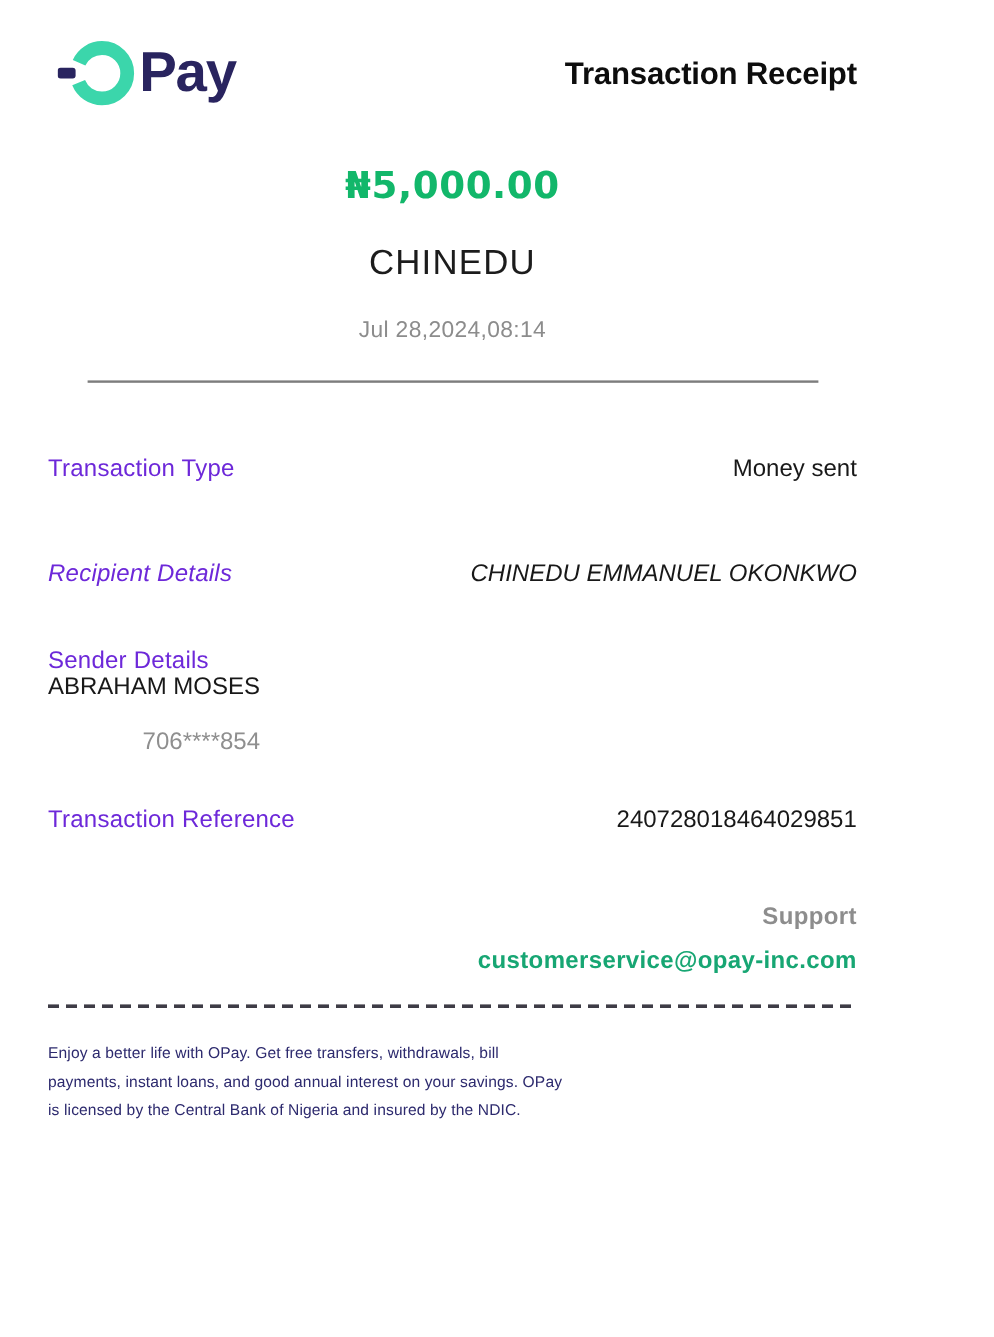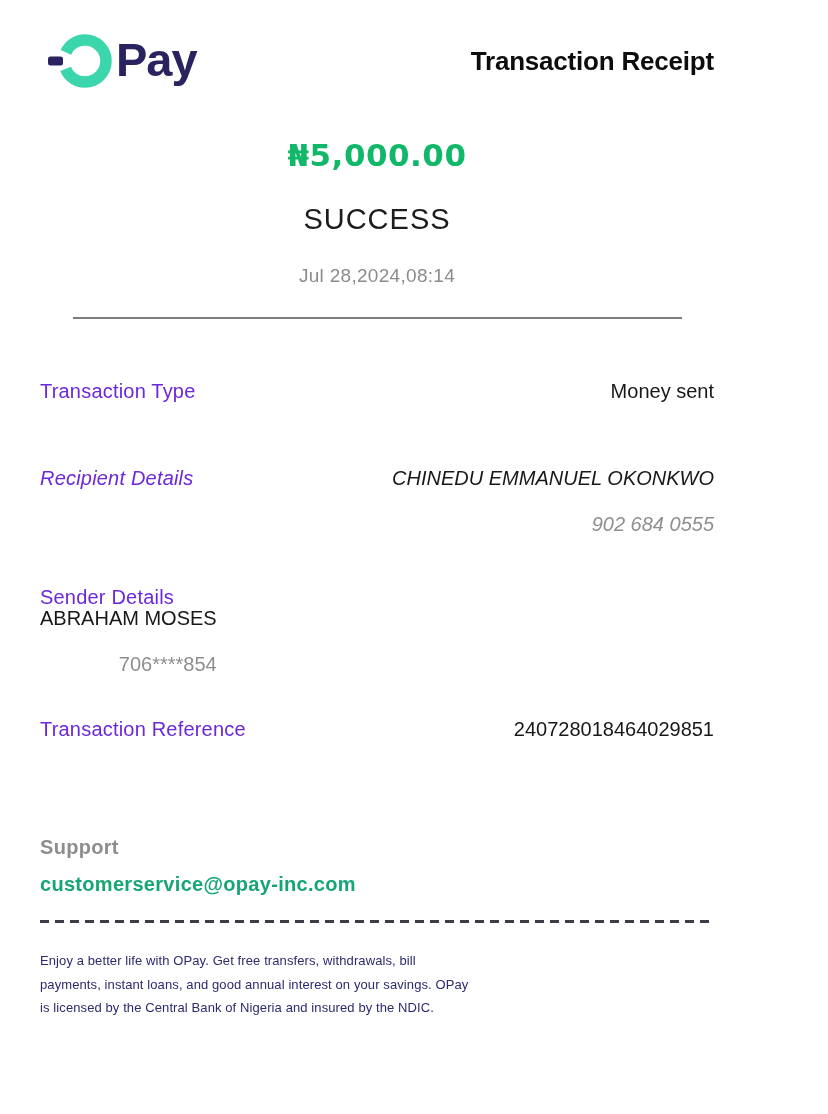--- a/index.html
+++ b/index.html
@@ -171,7 +171,7 @@
     </div>
 
     <div class="amount">₦5,000.00</div>
-    <div class="status">SUCCESS</div>
+    <div class="status">CHINEDU</div>
     <div class="datetime">Jul 28,2024,08:14</div>
     <div class="divider"></div>
 

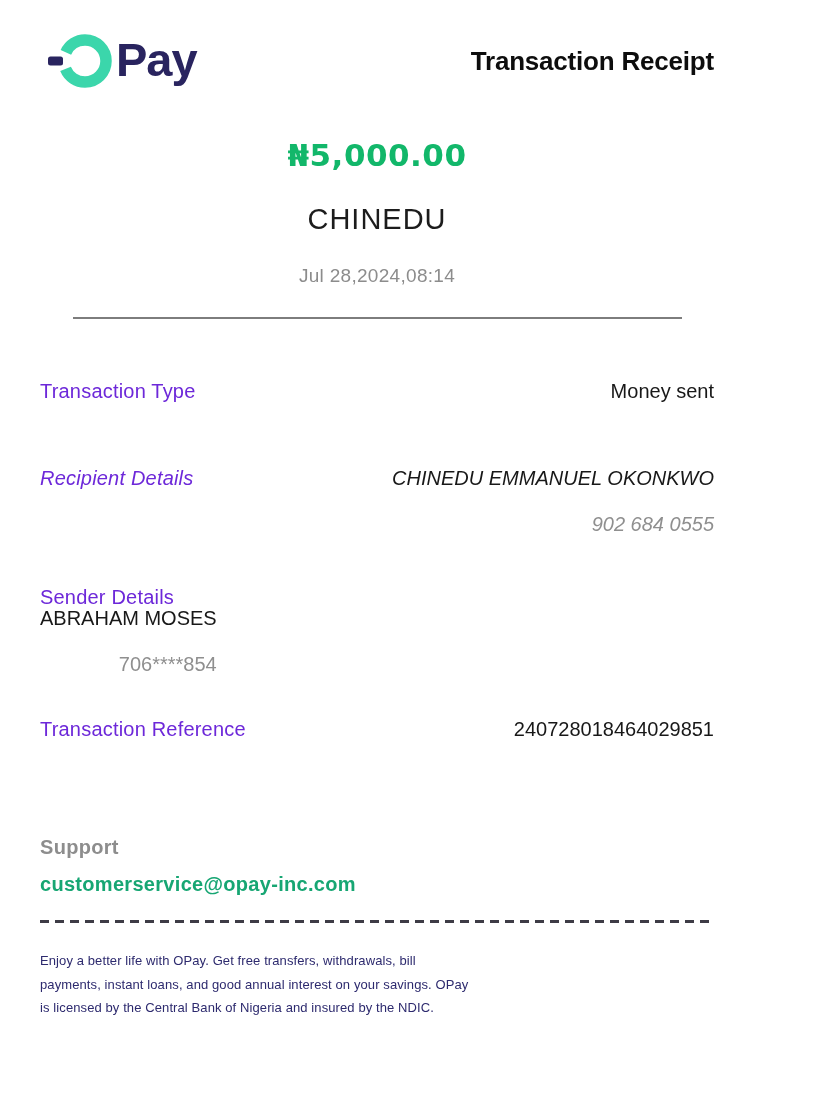--- a/index.html
+++ b/index.html
@@ -188,7 +188,6 @@
         <div class="row-label">Recipient Details</div>
         <div class="row-right">
           <div class="row-value">CHINEDU EMMANUEL OKONKWO</div>
-          <div class="row-sub">902 684 0555</div>
         </div>
       </div>
 

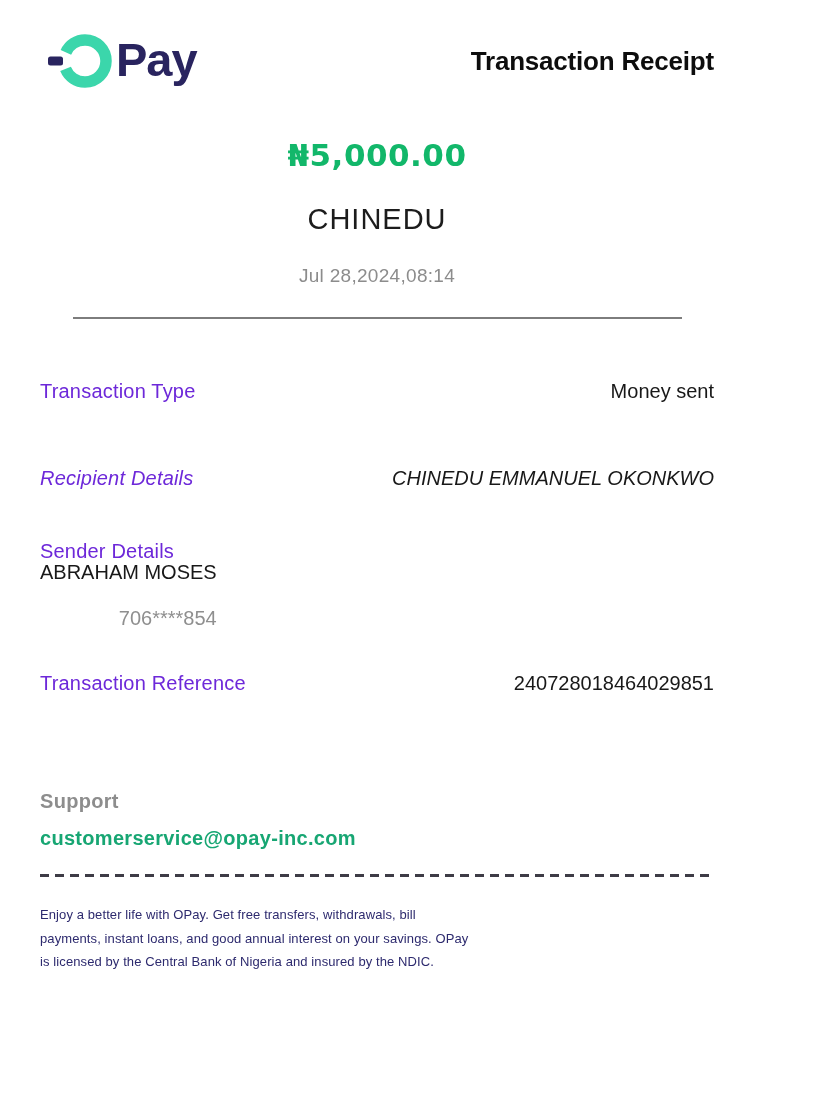--- a/index.html
+++ b/index.html
@@ -114,7 +114,7 @@
   .row-2 { margin-bottom: 52px; font-style: italic; }
   .row-3 { margin-bottom: 44px; flex-direction: column; }
   
-  .support { margin-top: 95px; text-align: left; }
+  .support { margin-top: 58px; text-align: right; }
   .support-label {
     font-size: 20px;
     line-height: 24px;

